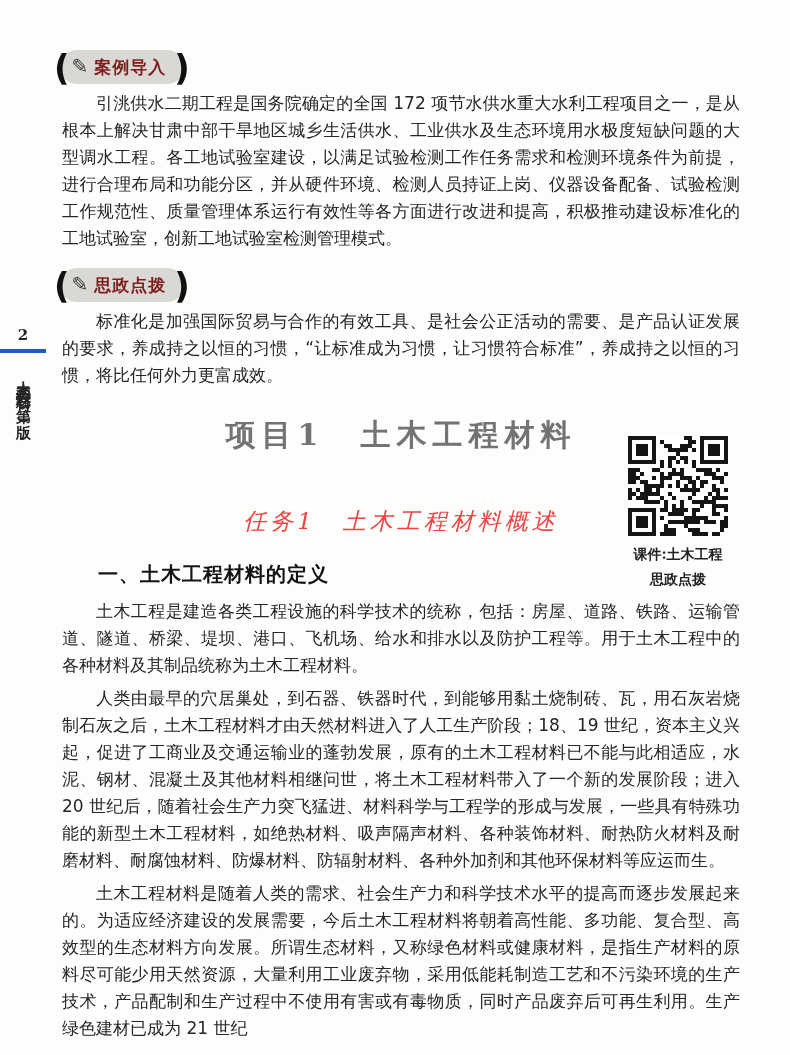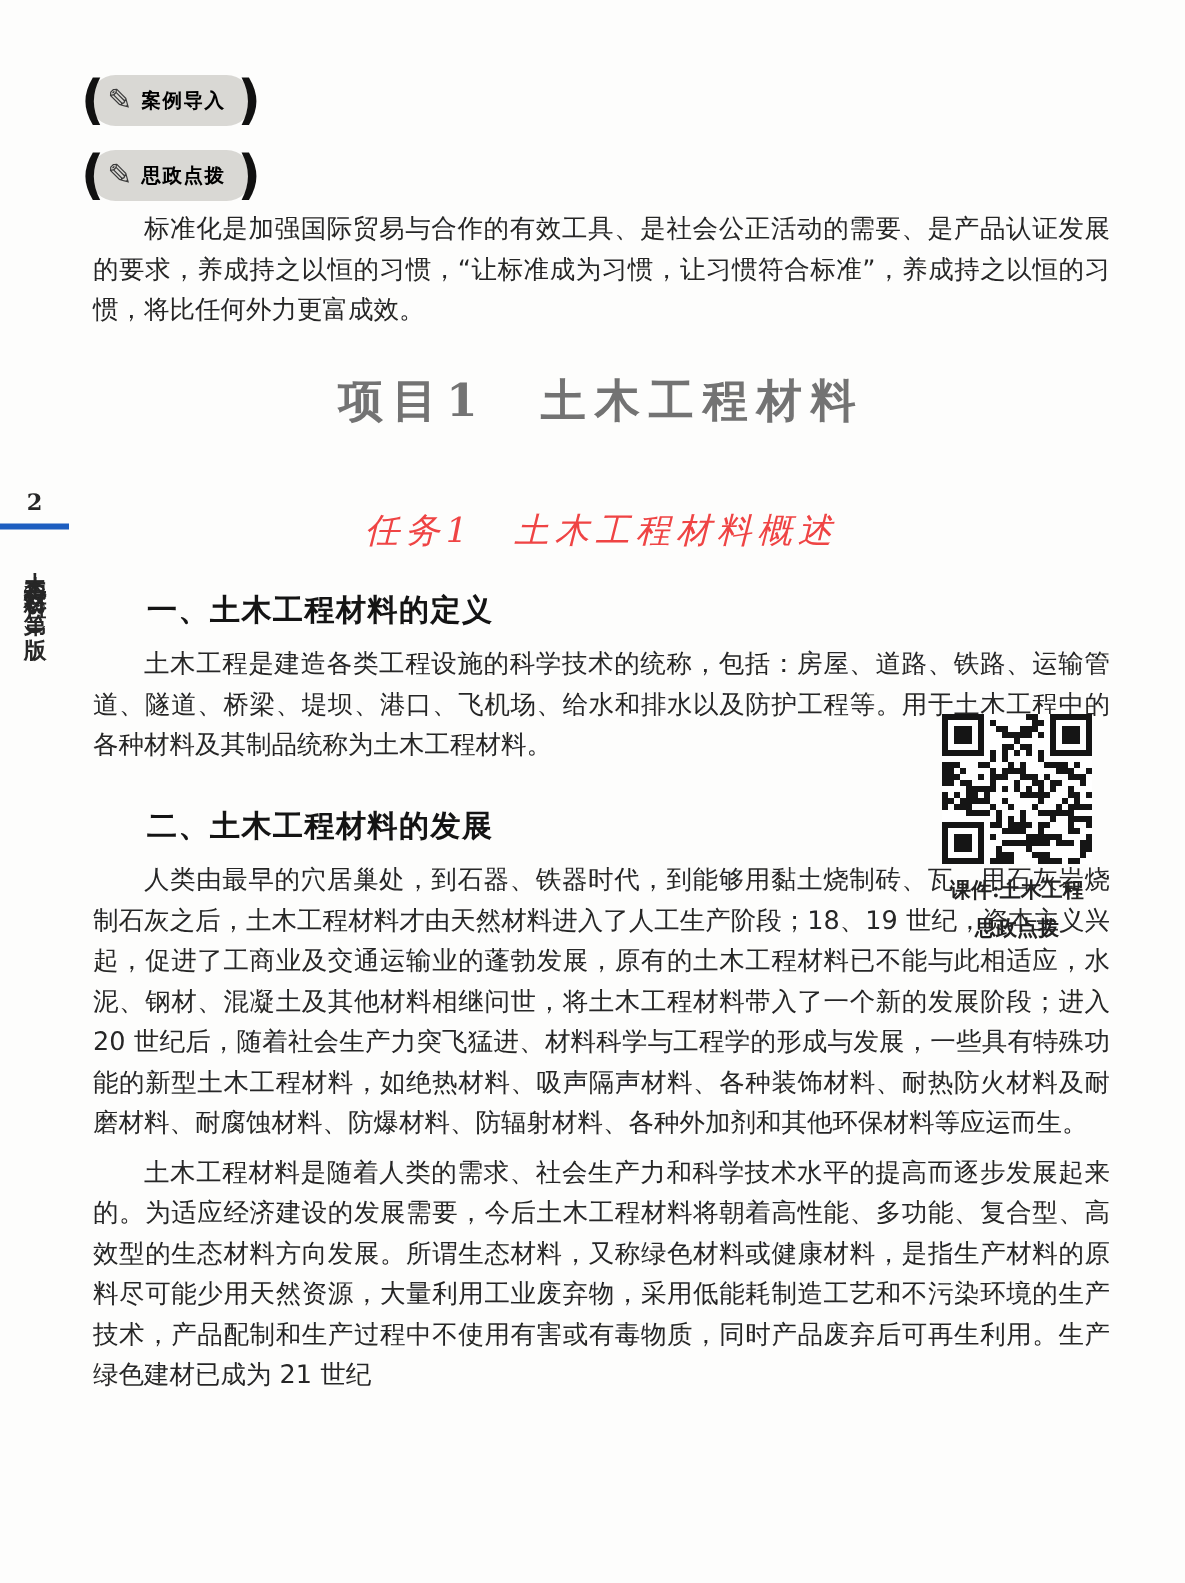--- a/index.html
+++ b/index.html
@@ -67,7 +67,7 @@
     transform:rotate(0deg) translateY(-1px);
   }
   .badge-label{
-    font-size:13px;font-weight:900;color:#000000;letter-spacing:1px;
+    font-size:17px;font-weight:900;color:#7f1d1d;letter-spacing:1px;
   }
   p.body-text{
     font-size:17px;line-height:27px;

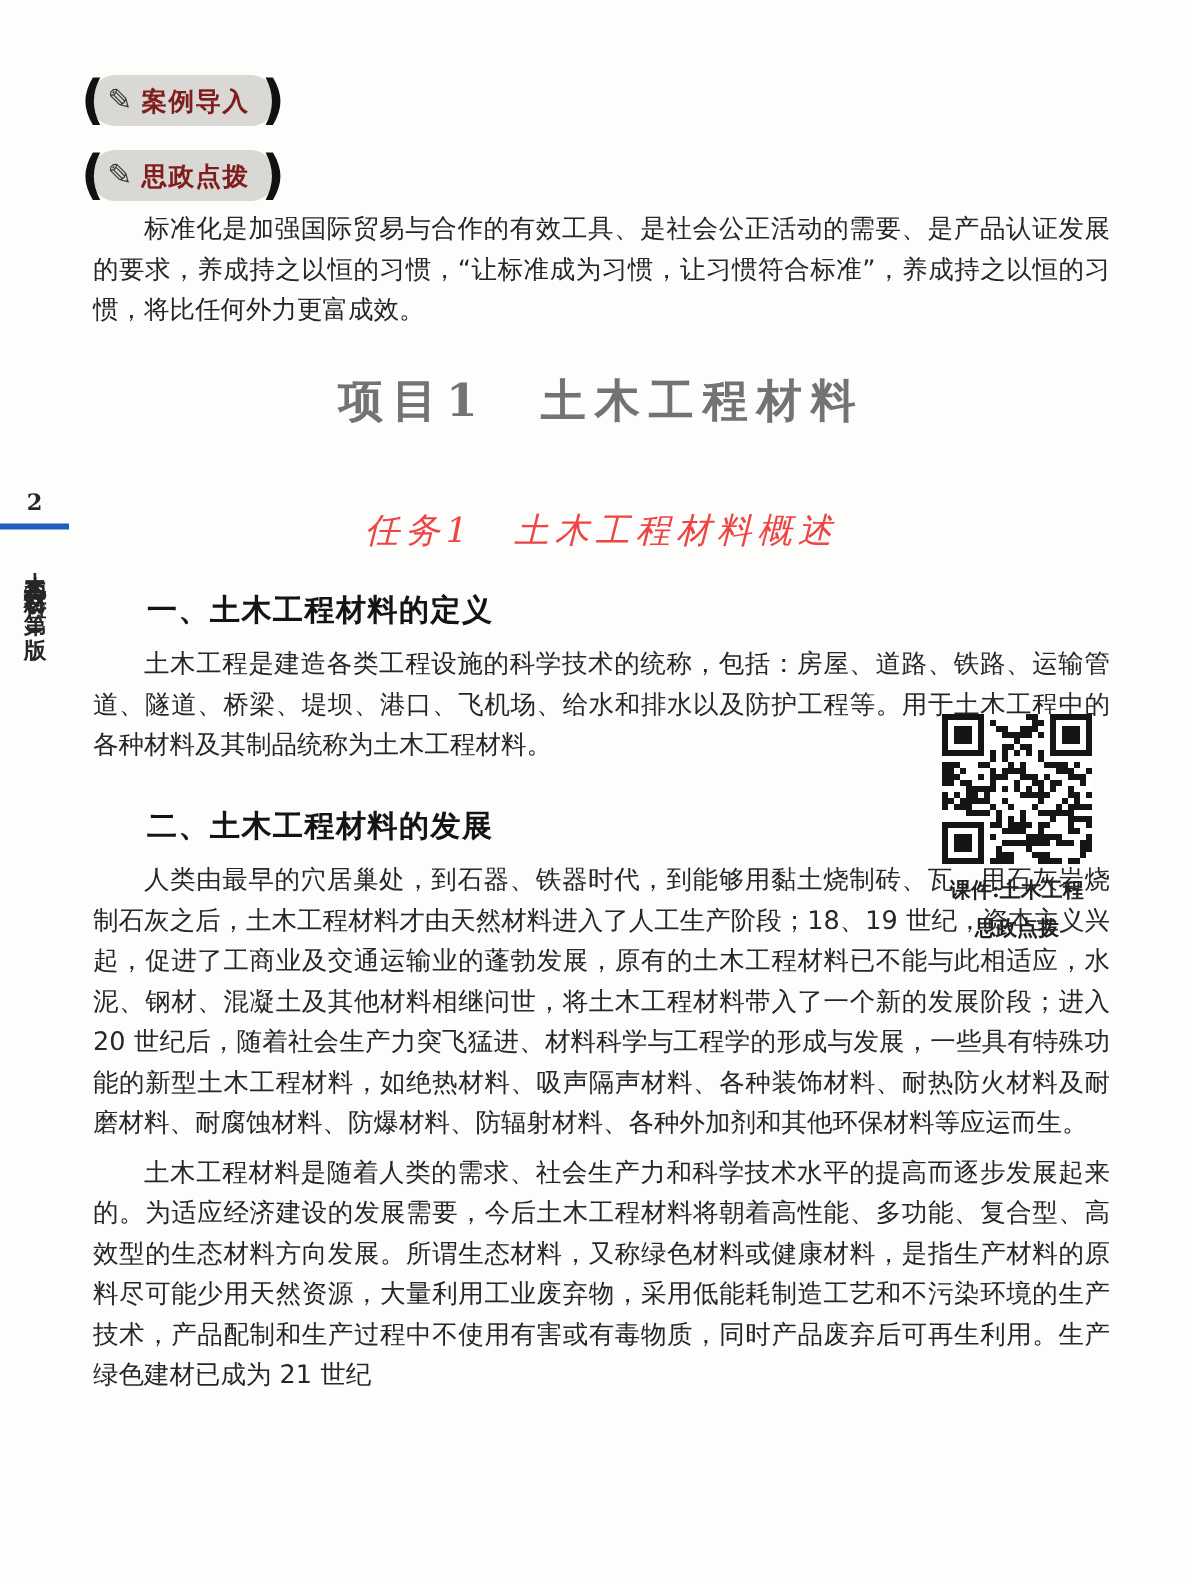--- a/index.html
+++ b/index.html
@@ -129,6 +129,7 @@
       <span class="bracket right">)</span>
     </div>
 
+    <p class="body-text">引洮供水二期工程是国务院确定的全国 172 项节水供水重大水利工程项目之一，是从根本上解决甘肃中部干旱地区城乡生活供水、工业供水及生态环境用水极度短缺问题的大型调水工程。各工地试验室建设，以满足试验检测工作任务需求和检测环境条件为前提，进行合理布局和功能分区，并从硬件环境、检测人员持证上岗、仪器设备配备、试验检测工作规范性、质量管理体系运行有效性等各方面进行改进和提高，积极推动建设标准化的工地试验室，创新工地试验室检测管理模式。</p>
 
     <div class="badge-row" style="margin-top:16px;">
       <span class="bracket left">(</span>

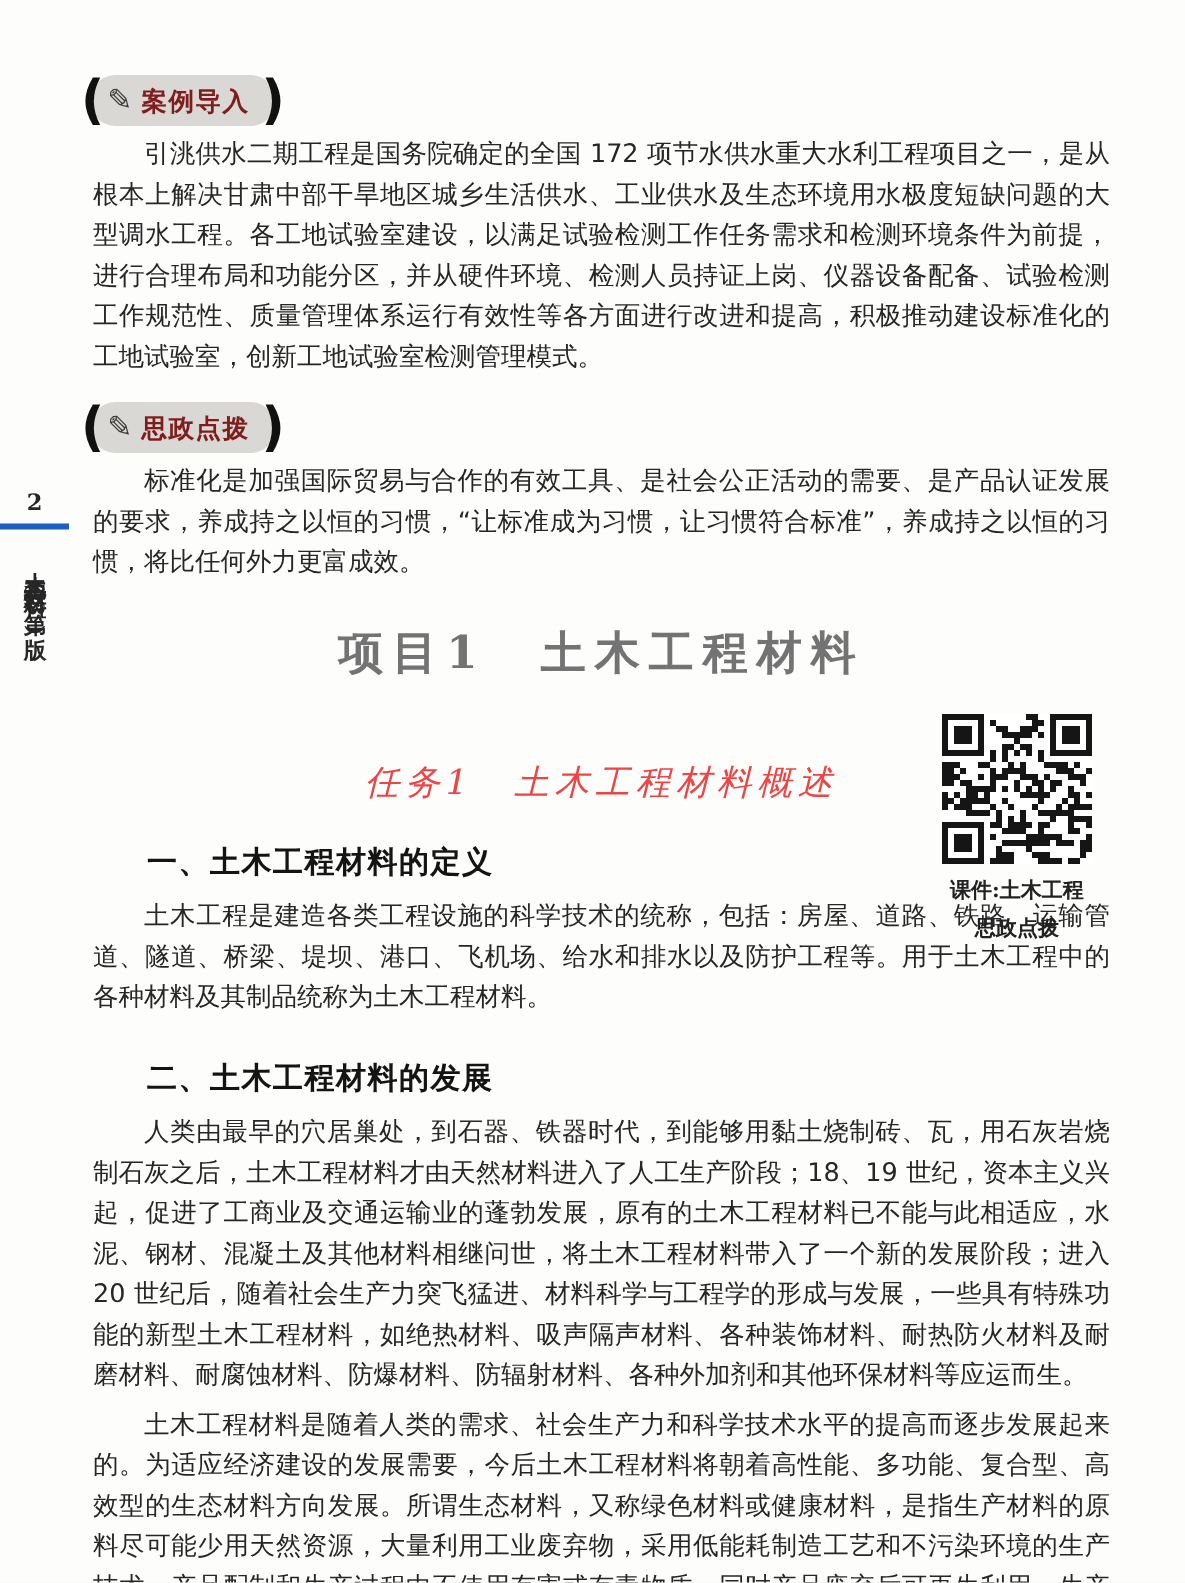--- a/index.html
+++ b/index.html
@@ -94,7 +94,7 @@
   .section-heading.first{margin-top:24px;}
   
   .qr-block{
-    position:absolute;top:476px;right:52px;width:120px;
+    position:absolute;top:436px;right:52px;width:120px;
     text-align:center;
   }
   .qr-code{

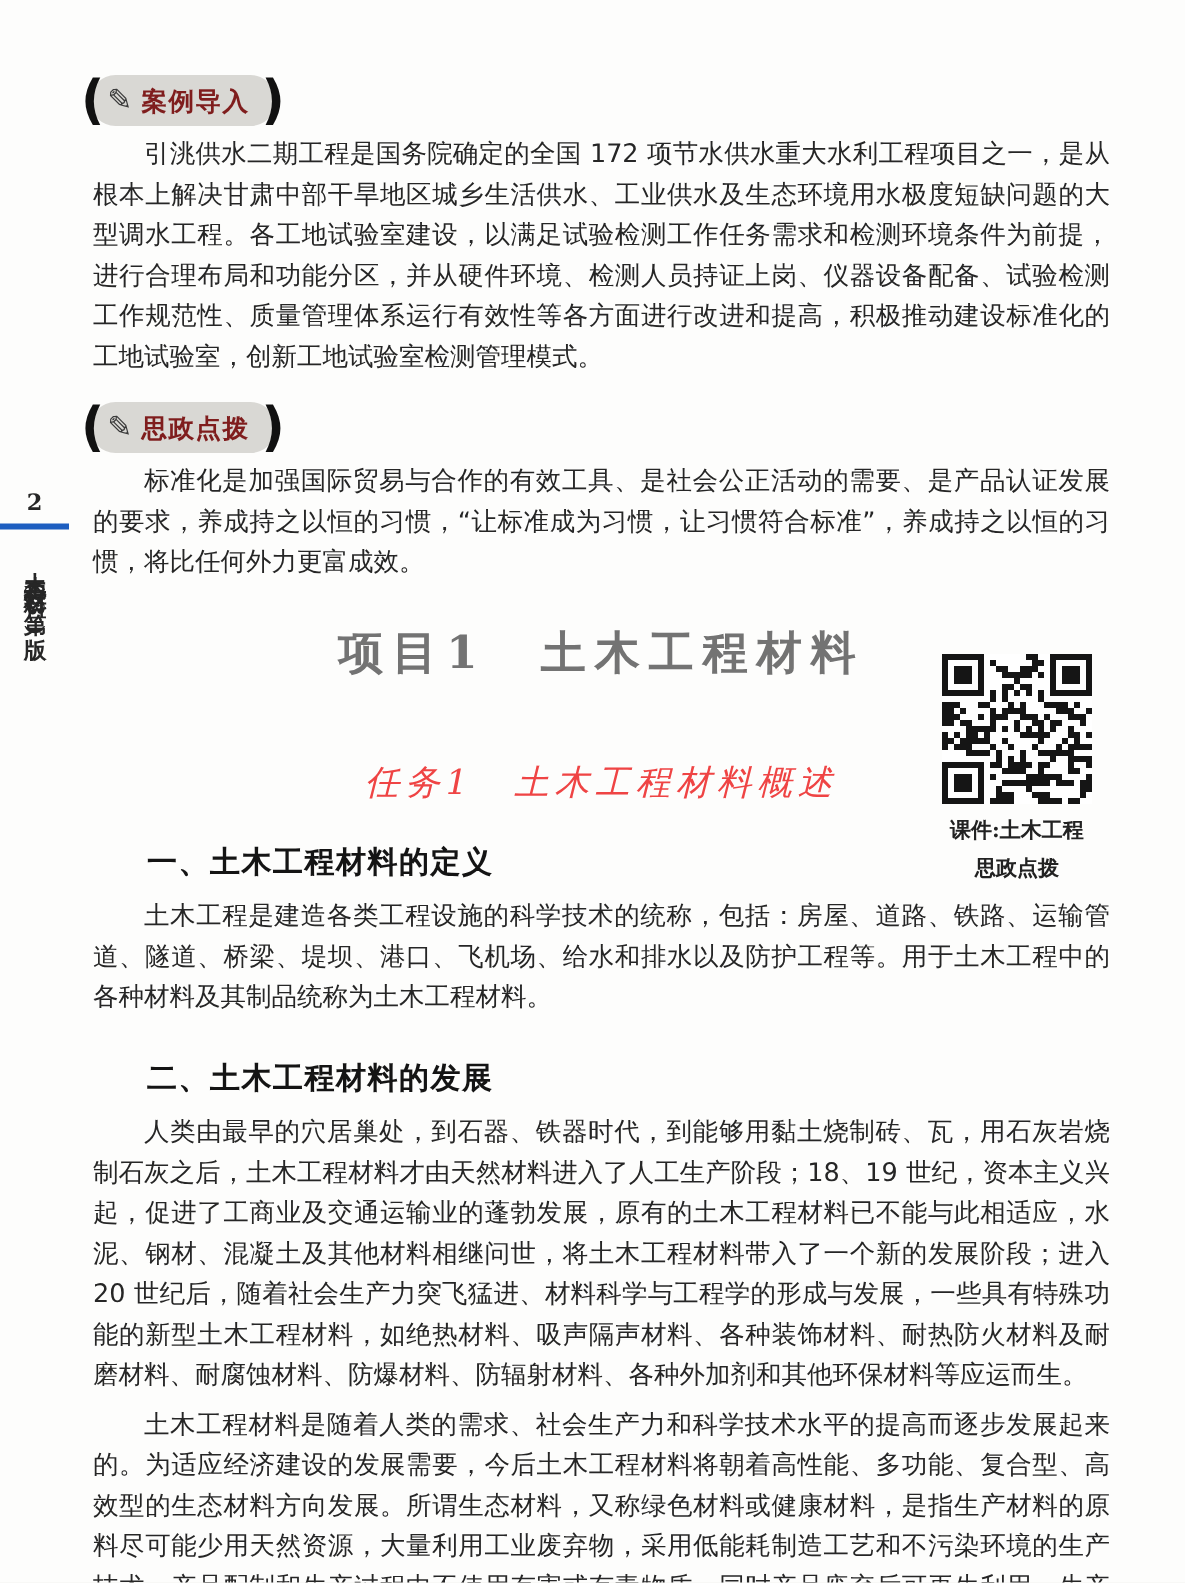--- a/index.html
+++ b/index.html
@@ -148,7 +148,6 @@
     <div class="section-heading first">一、土木工程材料的定义</div>
     <p class="body-text">土木工程是建造各类工程设施的科学技术的统称，包括：房屋、道路、铁路、运输管道、隧道、桥梁、堤坝、港口、飞机场、给水和排水以及防护工程等。用于土木工程中的各种材料及其制品统称为土木工程材料。</p>
 
-    <div class="section-heading">二、土木工程材料的发展</div>
     <p class="body-text">人类由最早的穴居巢处，到石器、铁器时代，到能够用黏土烧制砖、瓦，用石灰岩烧制石灰之后，土木工程材料才由天然材料进入了人工生产阶段；18、19 世纪，资本主义兴起，促进了工商业及交通运输业的蓬勃发展，原有的土木工程材料已不能与此相适应，水泥、钢材、混凝土及其他材料相继问世，将土木工程材料带入了一个新的发展阶段；进入 20 世纪后，随着社会生产力突飞猛进、材料科学与工程学的形成与发展，一些具有特殊功能的新型土木工程材料，如绝热材料、吸声隔声材料、各种装饰材料、耐热防火材料及耐磨材料、耐腐蚀材料、防爆材料、防辐射材料、各种外加剂和其他环保材料等应运而生。</p>
     <p class="body-text">土木工程材料是随着人类的需求、社会生产力和科学技术水平的提高而逐步发展起来的。为适应经济建设的发展需要，今后土木工程材料将朝着高性能、多功能、复合型、高效型的生态材料方向发展。所谓生态材料，又称绿色材料或健康材料，是指生产材料的原料尽可能少用天然资源，大量利用工业废弃物，采用低能耗制造工艺和不污染环境的生产技术，产品配制和生产过程中不使用有害或有毒物质，同时产品废弃后可再生利用。生产绿色建材已成为 21 世纪</p>
 

